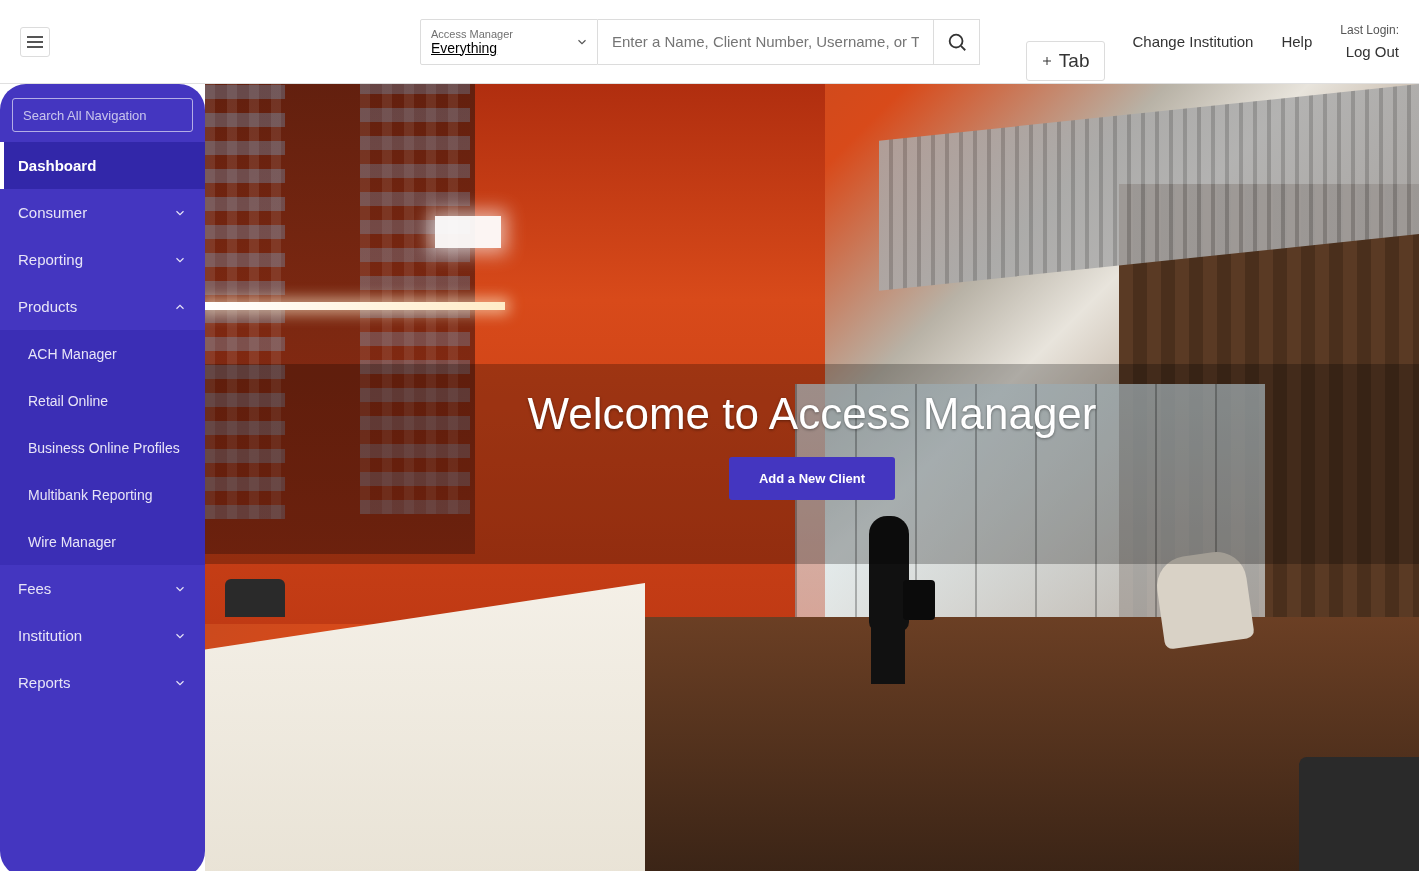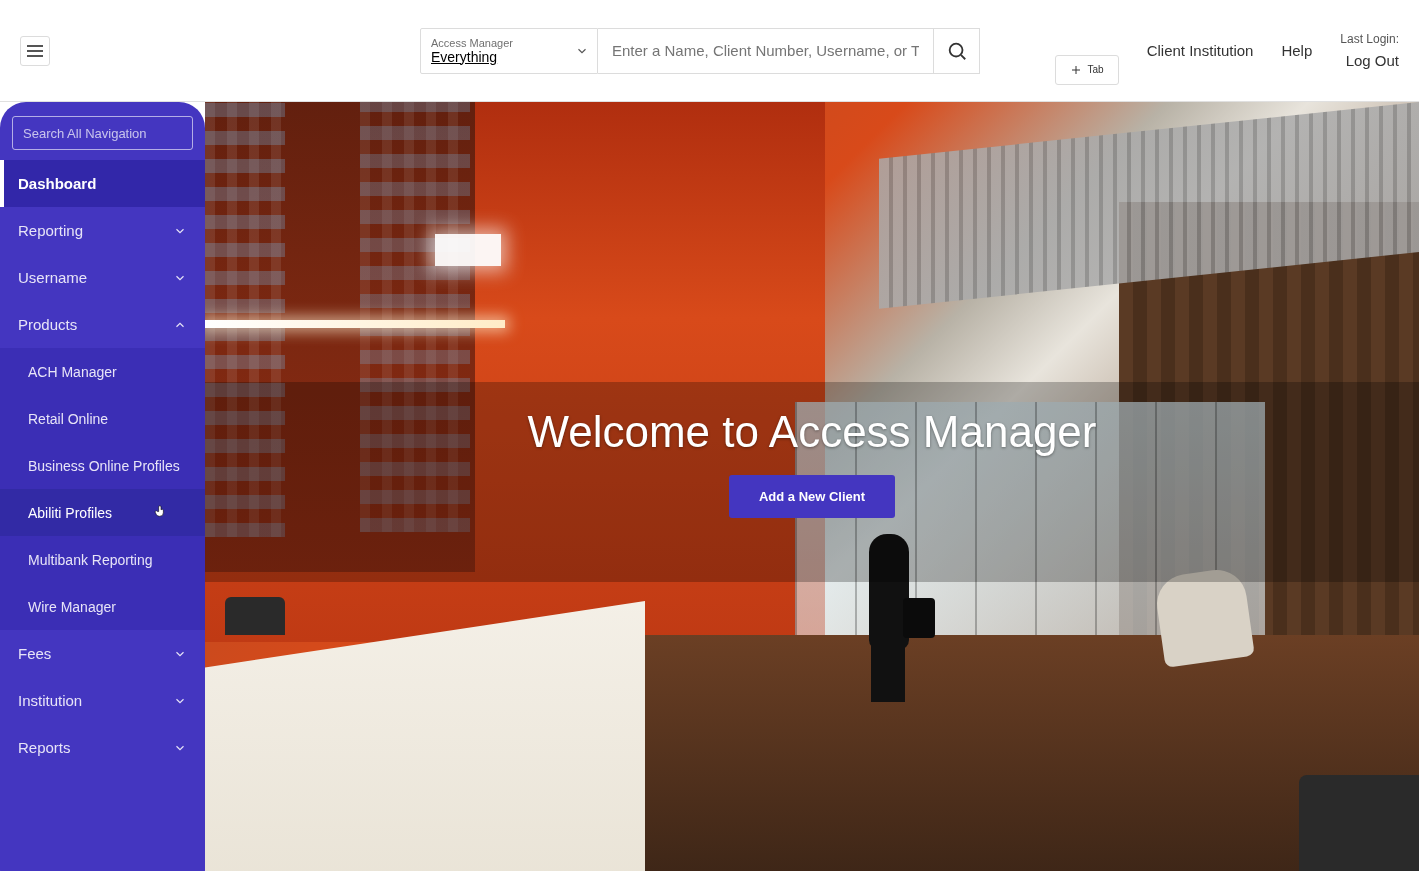--- a/index.html
+++ b/index.html
@@ -15,7 +15,7 @@
 
     
     .header {
-      height: 102px;
+      height: 84px;
       display: flex;
       align-items: center;
       padding: 0 20px;

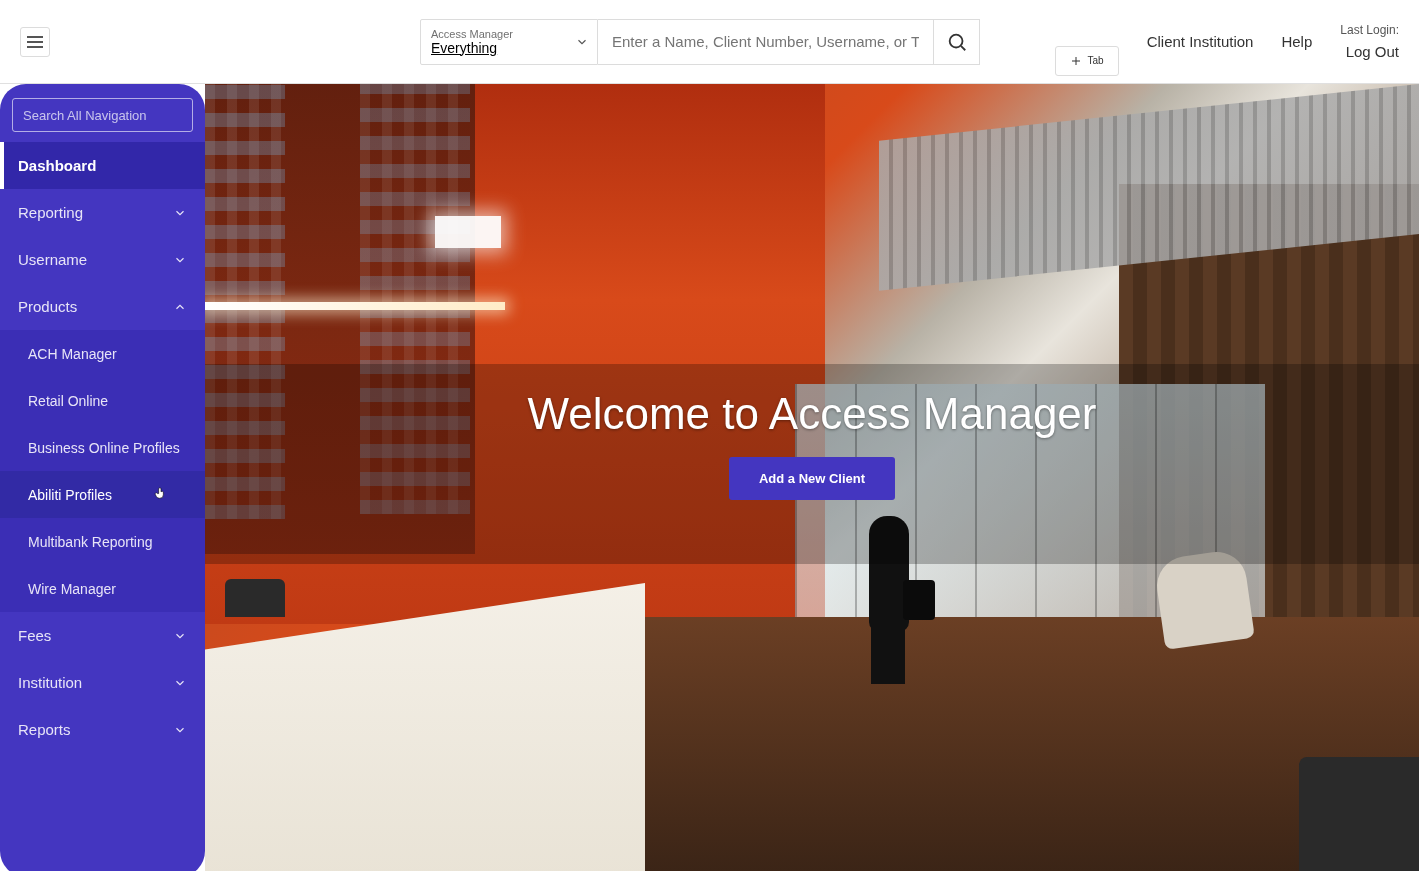--- a/index.html
+++ b/index.html
@@ -475,7 +475,7 @@
       </span>
       <span>Tab</span>
     </button>
-    <span class="header-link">Client Institution</span>
+    <span class="header-link">Change Institution</span>
     <span class="header-link">Help</span>
     <div class="header-login-block">
       <span class="last-login">Last Login:</span>

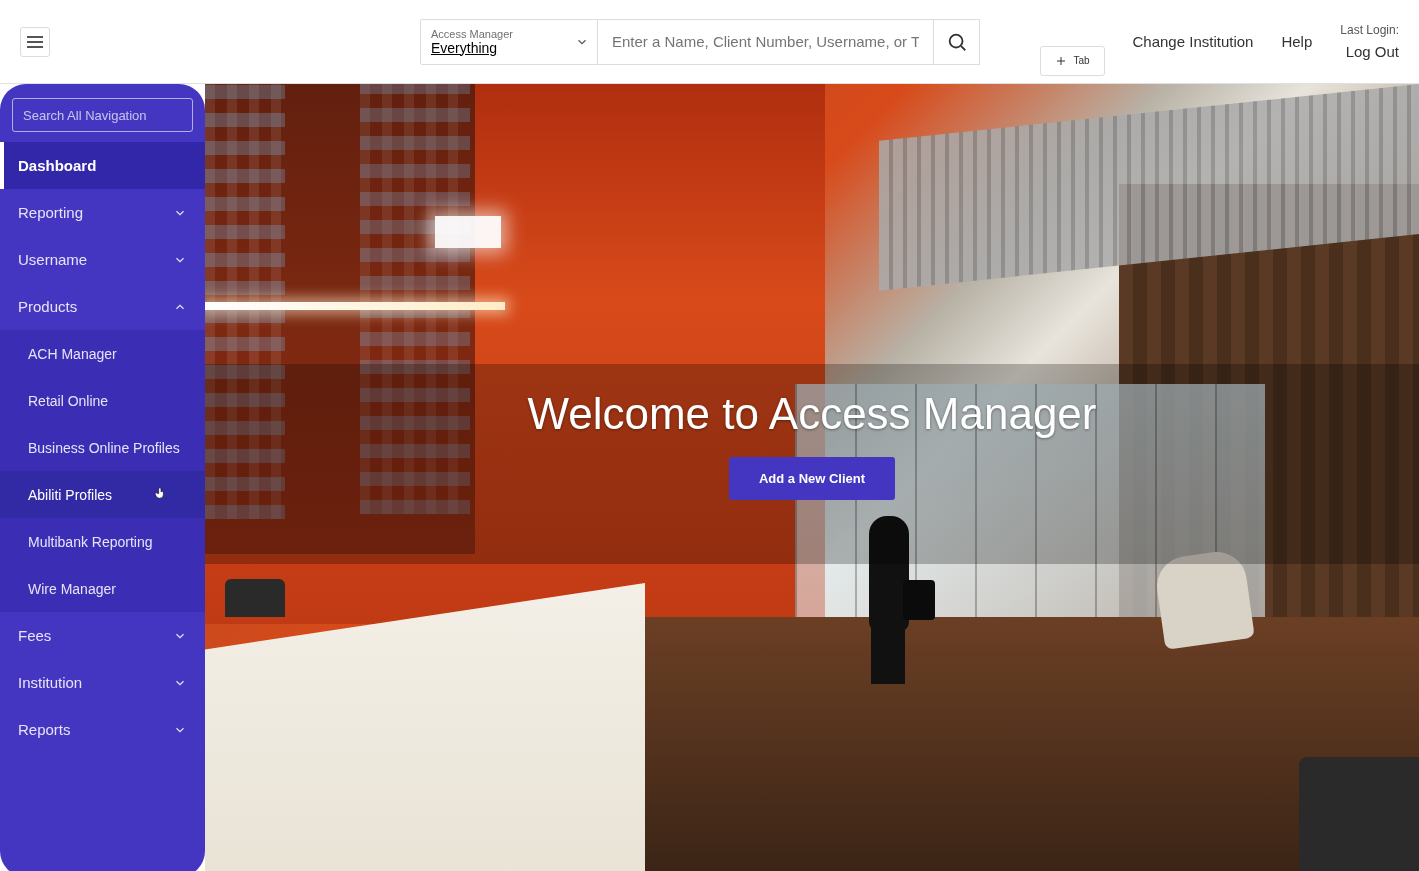--- a/index.html
+++ b/index.html
@@ -115,7 +115,7 @@
       display: flex;
       align-items: center;
       gap: 6px;
-      font-size: 10px;
+      font-size: 19px;
       color: #333;
       background: #fff;
       margin-top: 38px;

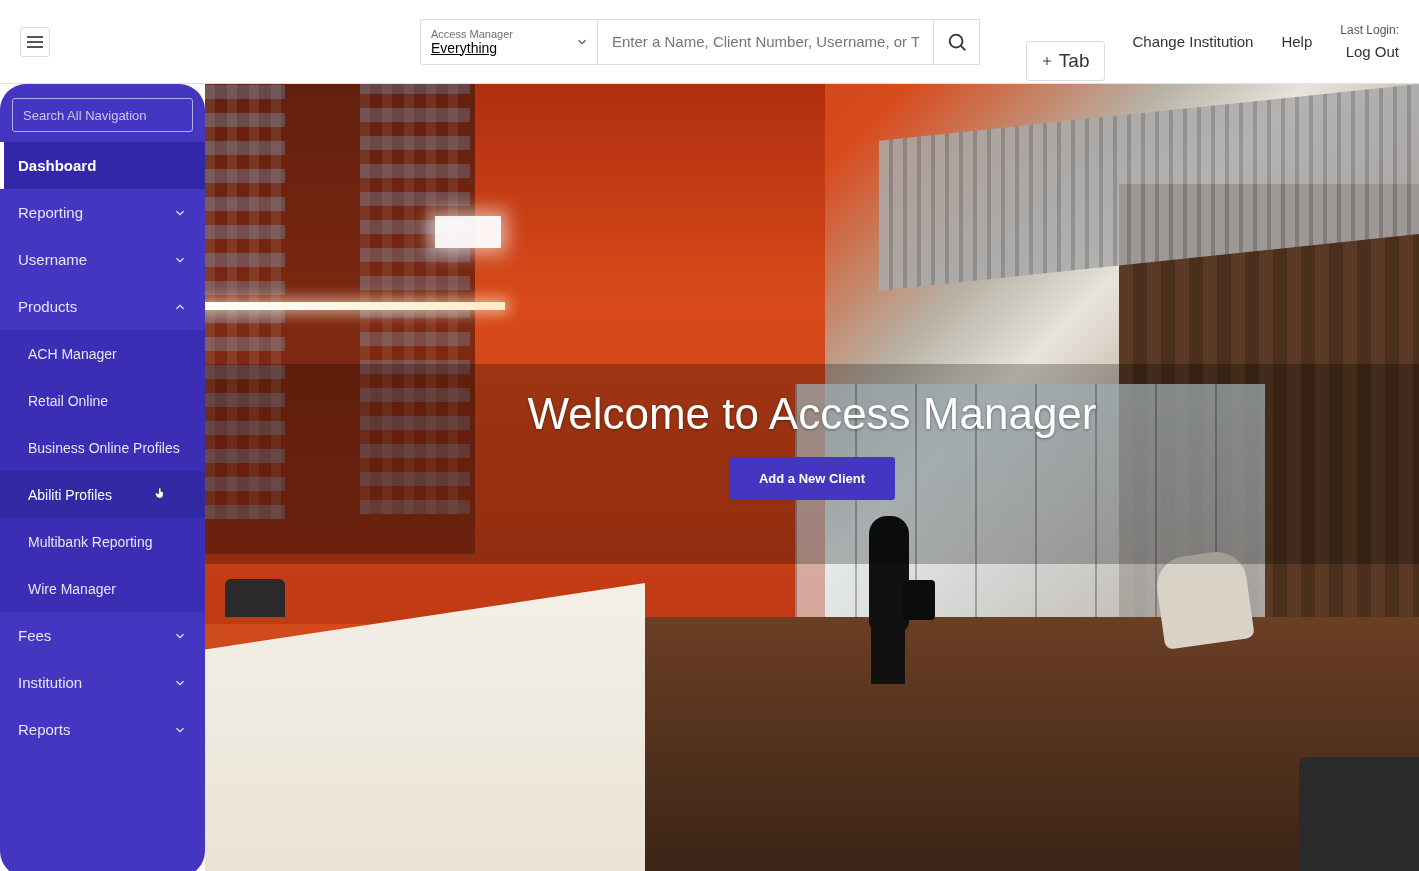--- a/index.html
+++ b/index.html
@@ -497,7 +497,7 @@
     </div>
 
     <div class="nav-item">
-      <span>Reporting</span>
+      <span>Consumer</span>
       <span>
         <svg width="14" height="14" viewBox="0 0 24 24" fill="none" stroke="#e7e4f7" stroke-width="2">
             <polyline points="6 9 12 15 18 9"></polyline>

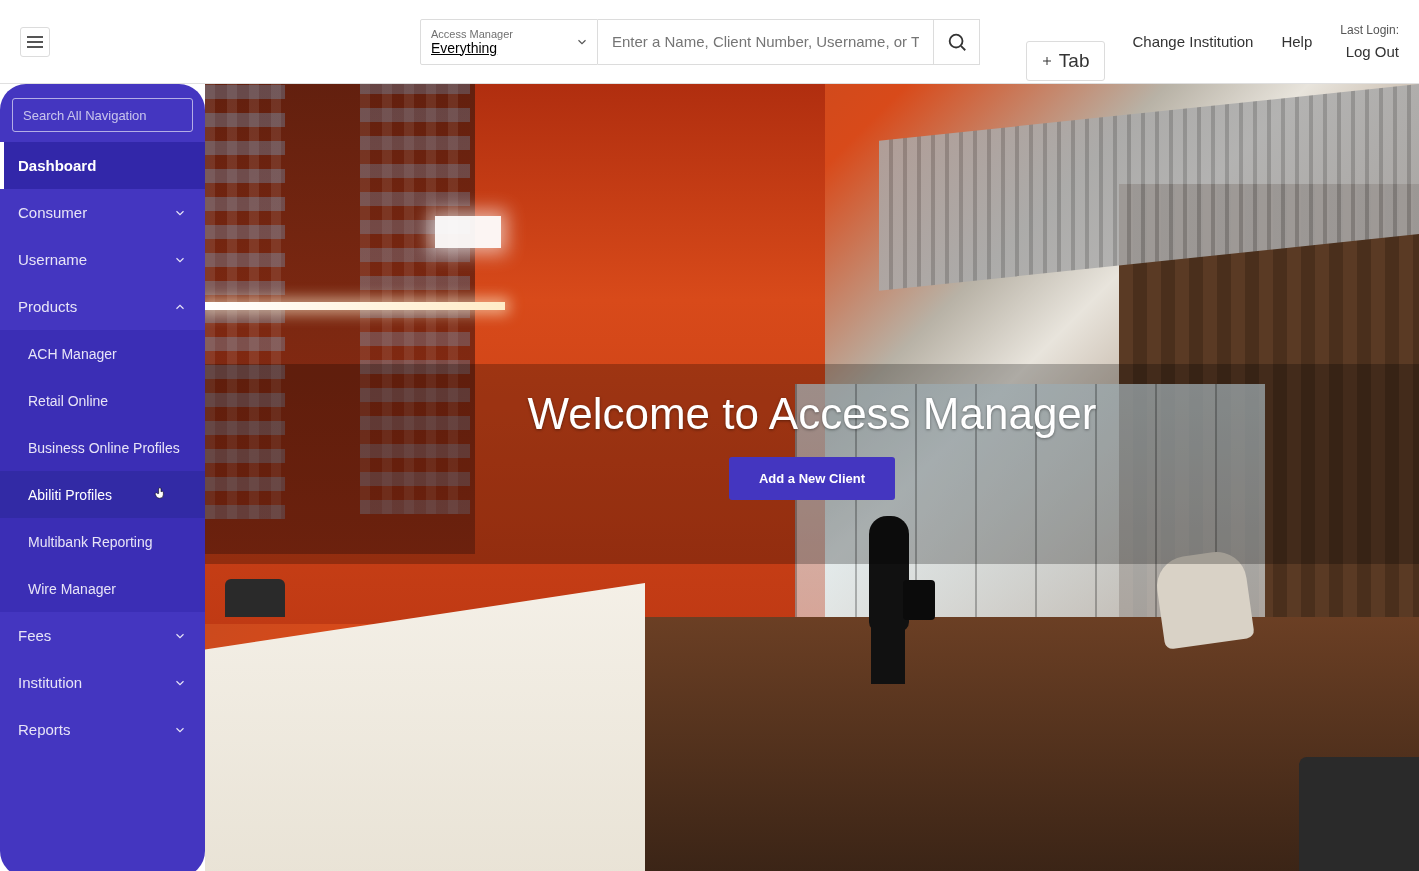--- a/index.html
+++ b/index.html
@@ -506,7 +506,7 @@
     </div>
 
     <div class="nav-item">
-      <span>Username</span>
+      <span>Reporting</span>
       <span>
         <svg width="14" height="14" viewBox="0 0 24 24" fill="none" stroke="#e7e4f7" stroke-width="2">
             <polyline points="6 9 12 15 18 9"></polyline>

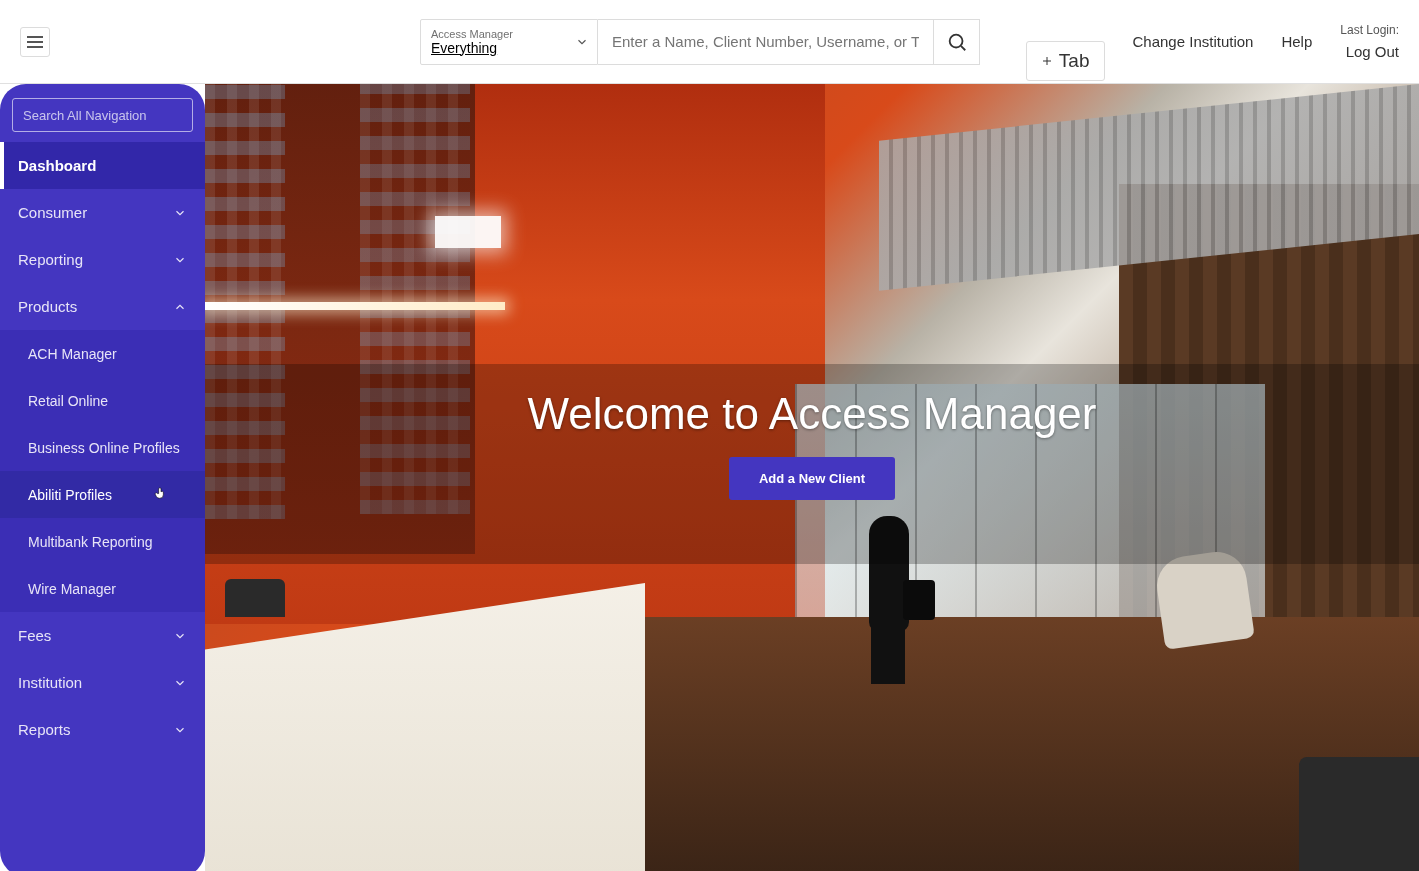--- a/index.html
+++ b/index.html
@@ -533,14 +533,6 @@
       </div>
       <div class="nav-sub-item">
         <span>Business Online Profiles</span>
-      </div>
-      <div class="nav-sub-item hover">
-        <span>Abiliti Profiles</span>
-        <span class="cursor-hand" style="position:absolute; right:34px; top:14px;">
-          <svg width="14" height="16" viewBox="0 0 24 24" fill="#fff" stroke="#000" stroke-width="1">
-              <path d="M8 13V5a2 2 0 1 1 4 0v5l1-.5a2 2 0 0 1 3 1.7V15a6 6 0 0 1-6 6h-1a6 6 0 0 1-5-3l-2-4a2 2 0 0 1 3-2l1 1z"></path>
-            </svg>
-        </span>
       </div>
       <div class="nav-sub-item">
         <span>Multibank Reporting</span>

